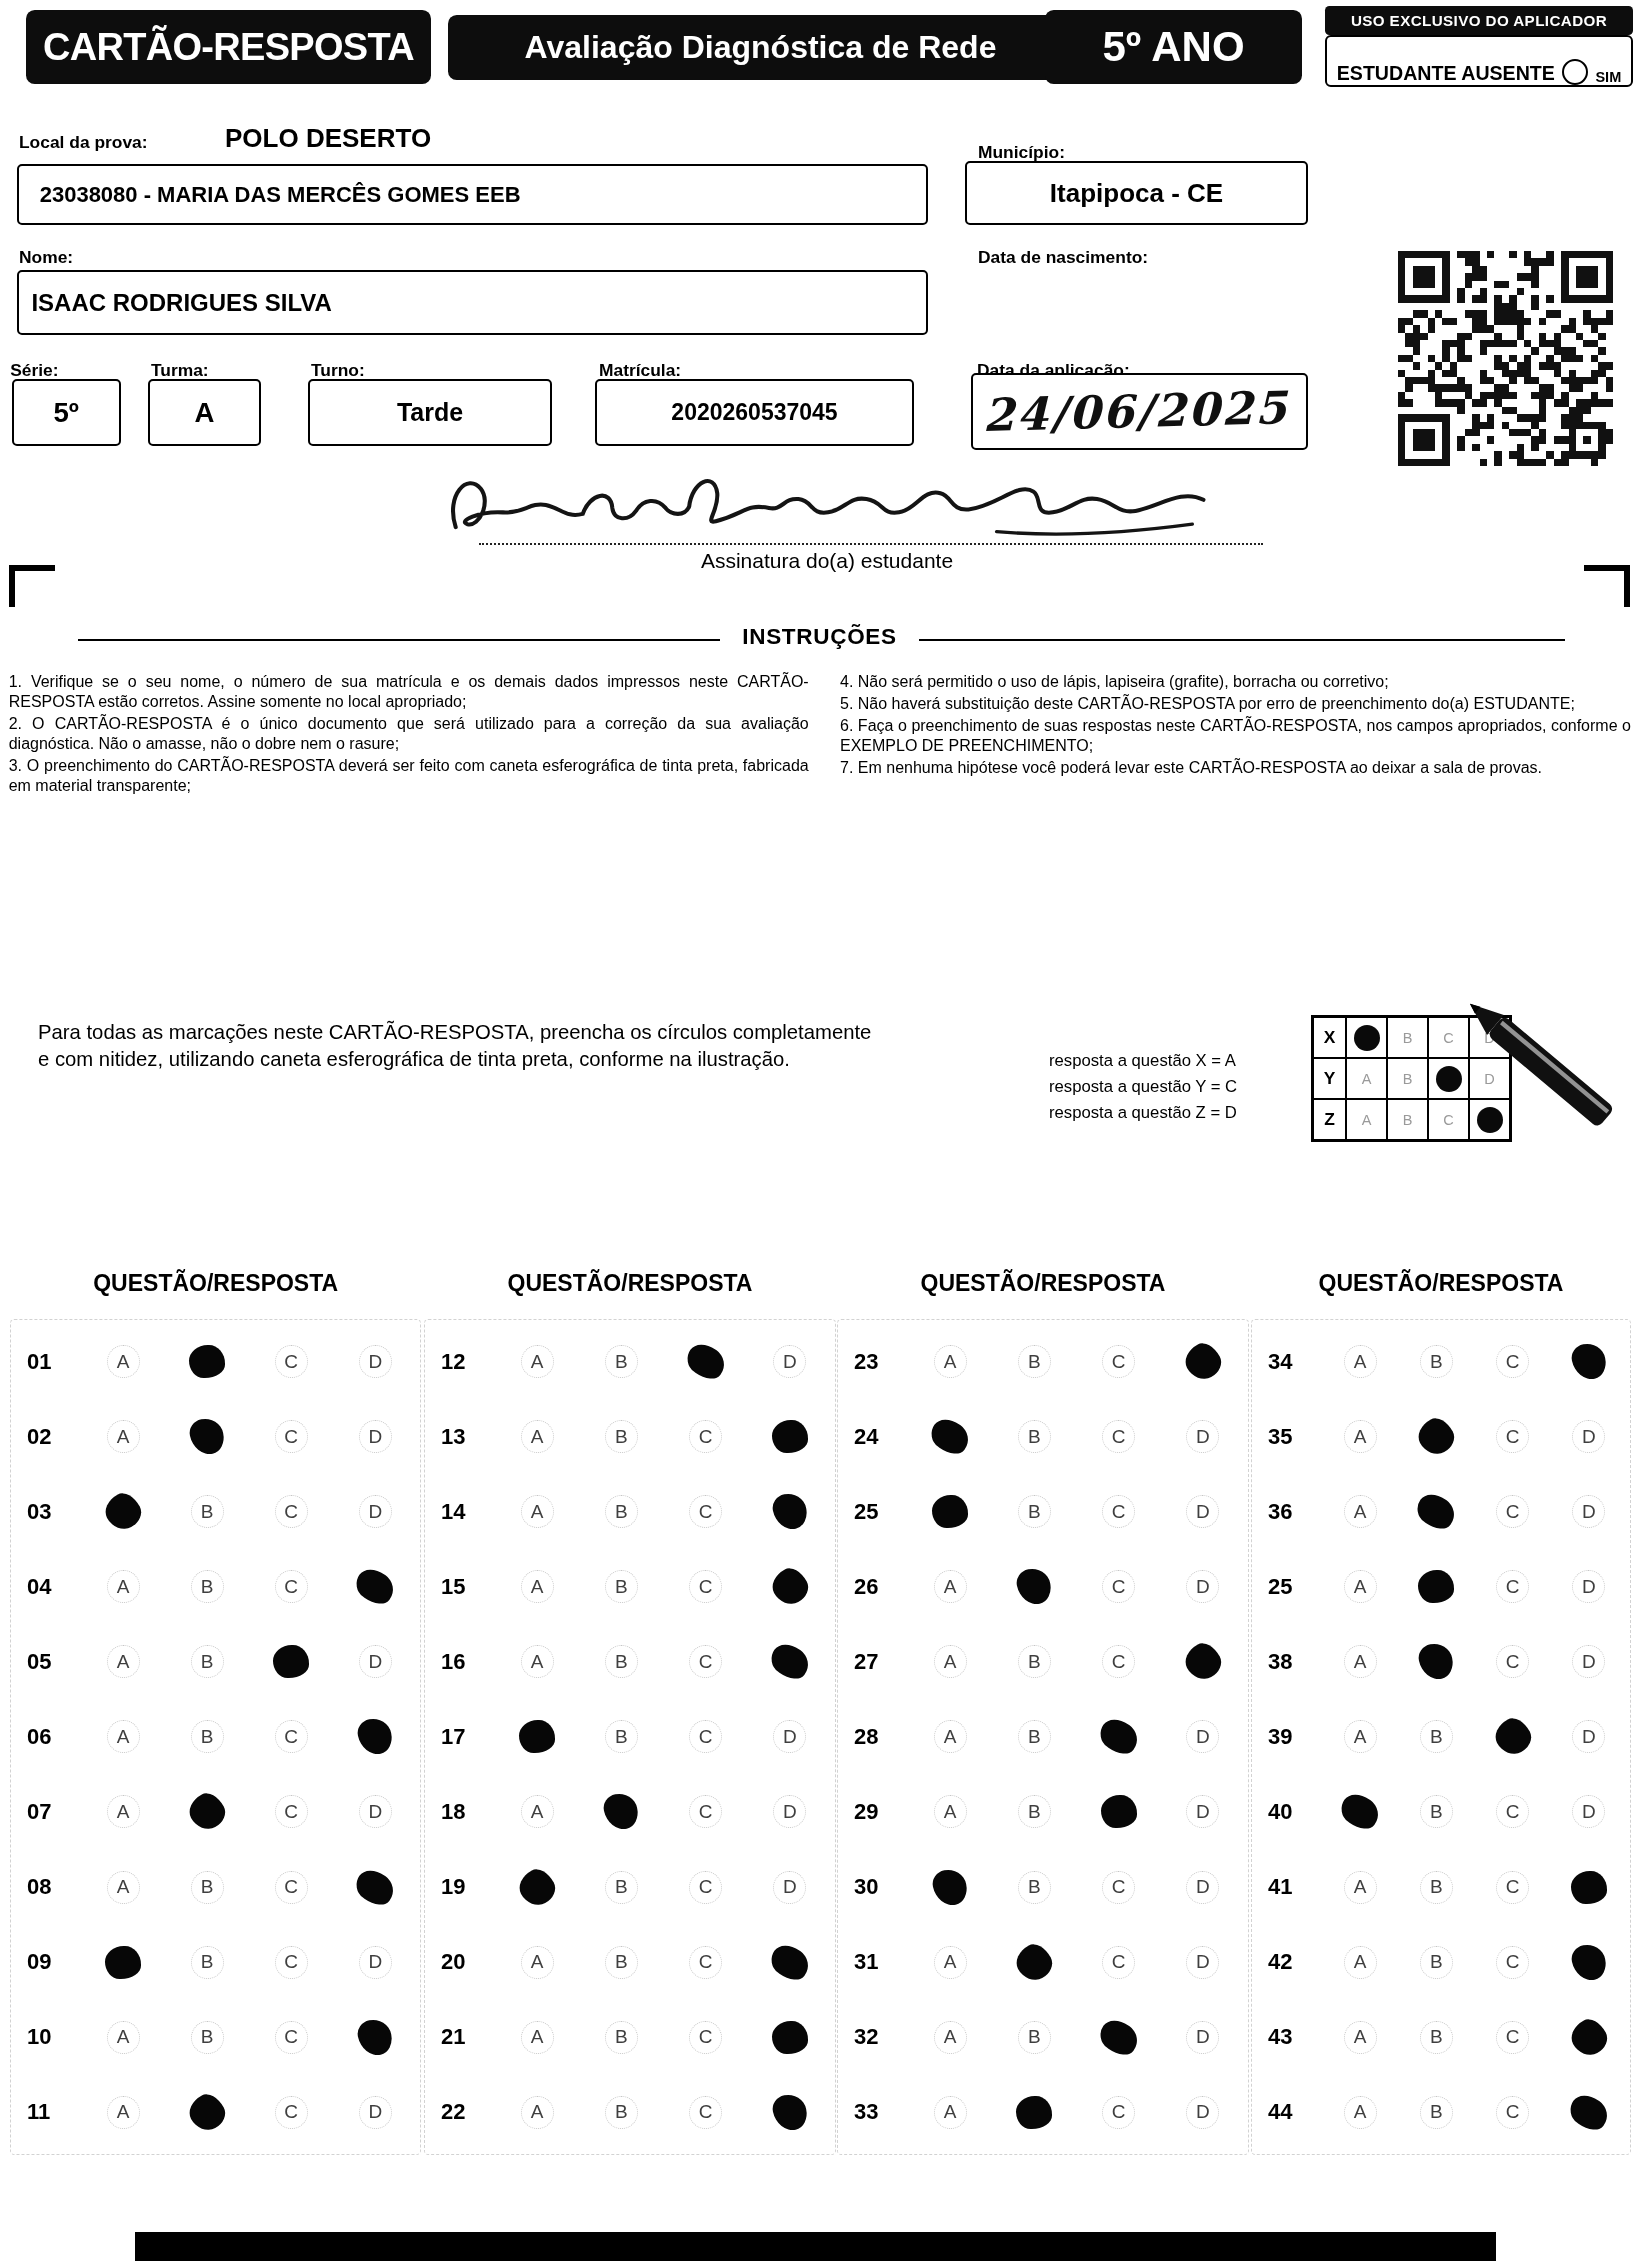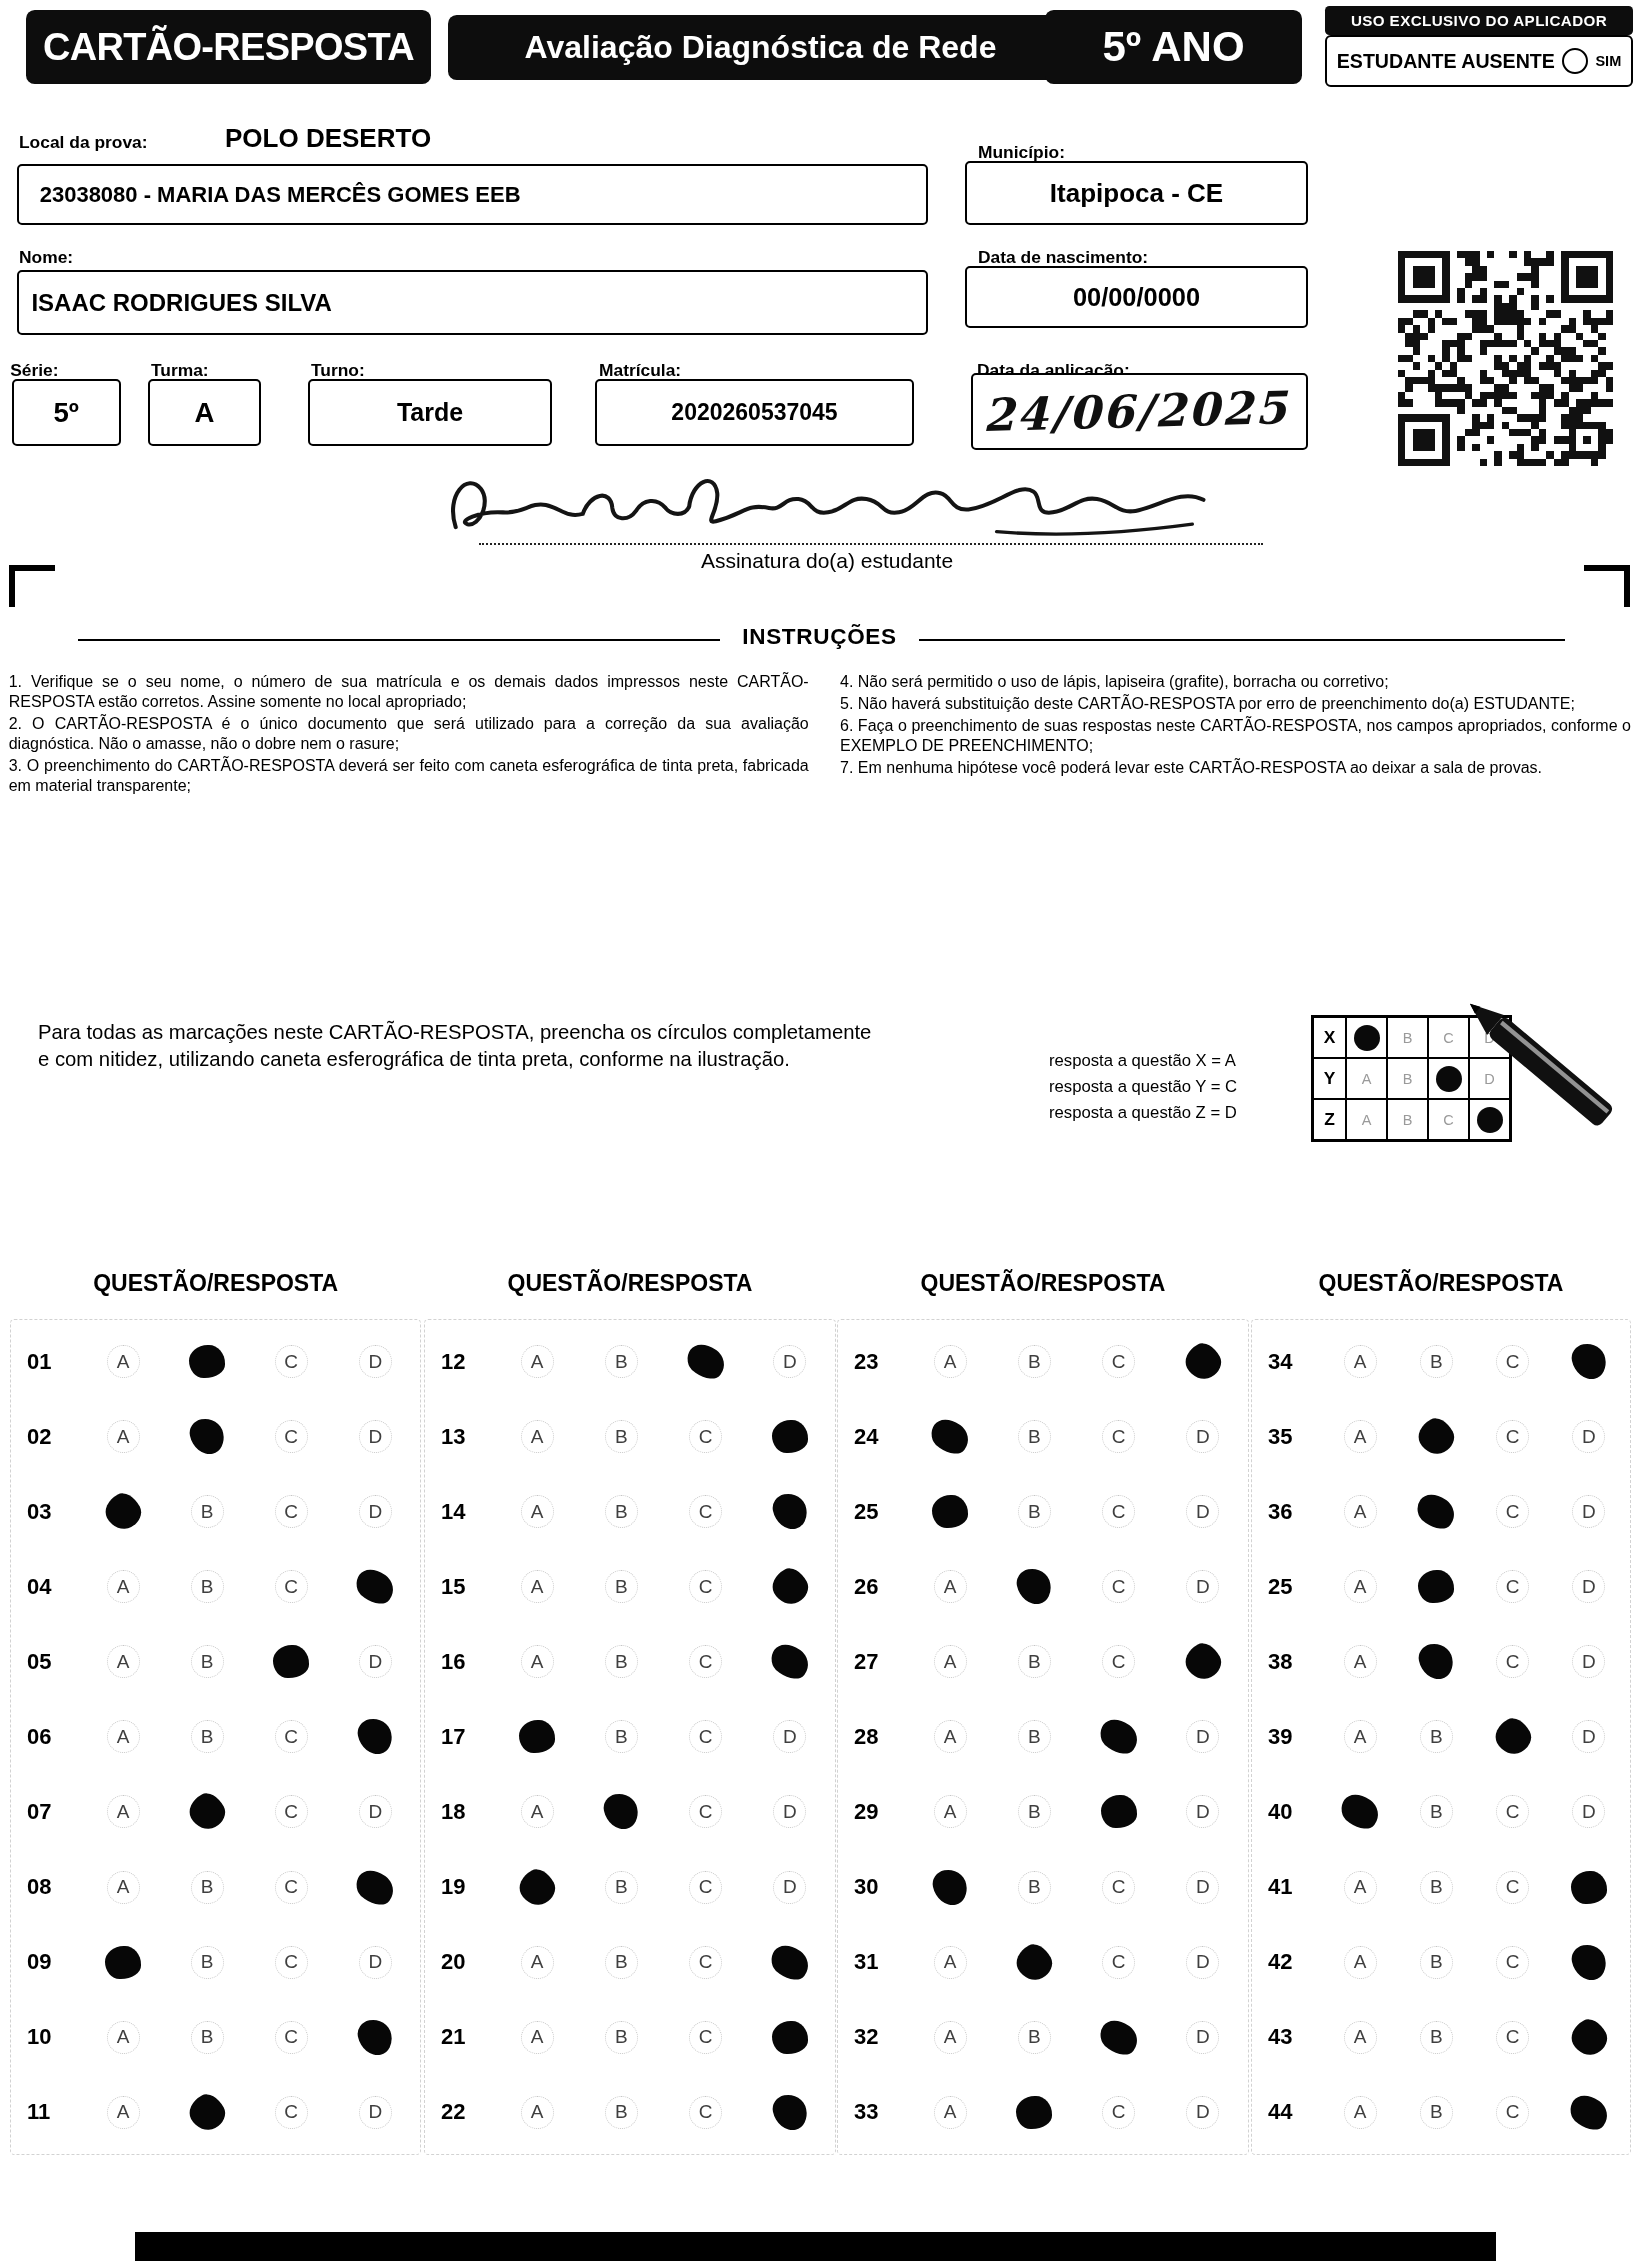--- a/index.html
+++ b/index.html
@@ -15,7 +15,7 @@
   .hdr-grade{left:1045px;top:10.2px;width:257px;height:74px;font-size:42px}
   .uso-strip{left:1325px;top:5.8px;width:308px;height:29px;font-size:15.2px;border-radius:4.4px;letter-spacing:0.4px}
   .absent-box{left:1325px;top:35px;width:308px;height:52px;border:2.9px solid #000;border-radius:5.8px;background:#fff;
-    display:flex;align-items:center;justify-content:center;gap:7.3px}
+    display:flex;align-items:flex-end;justify-content:center;gap:7.3px}
   .absent-box .t{font-weight:bold;font-size:19.6px}
   .absent-circle{width:26px;height:26px;border:2.2px solid #000;border-radius:50%;display:inline-block}
   .absent-box .sim{font-weight:bold;font-size:14.5px}

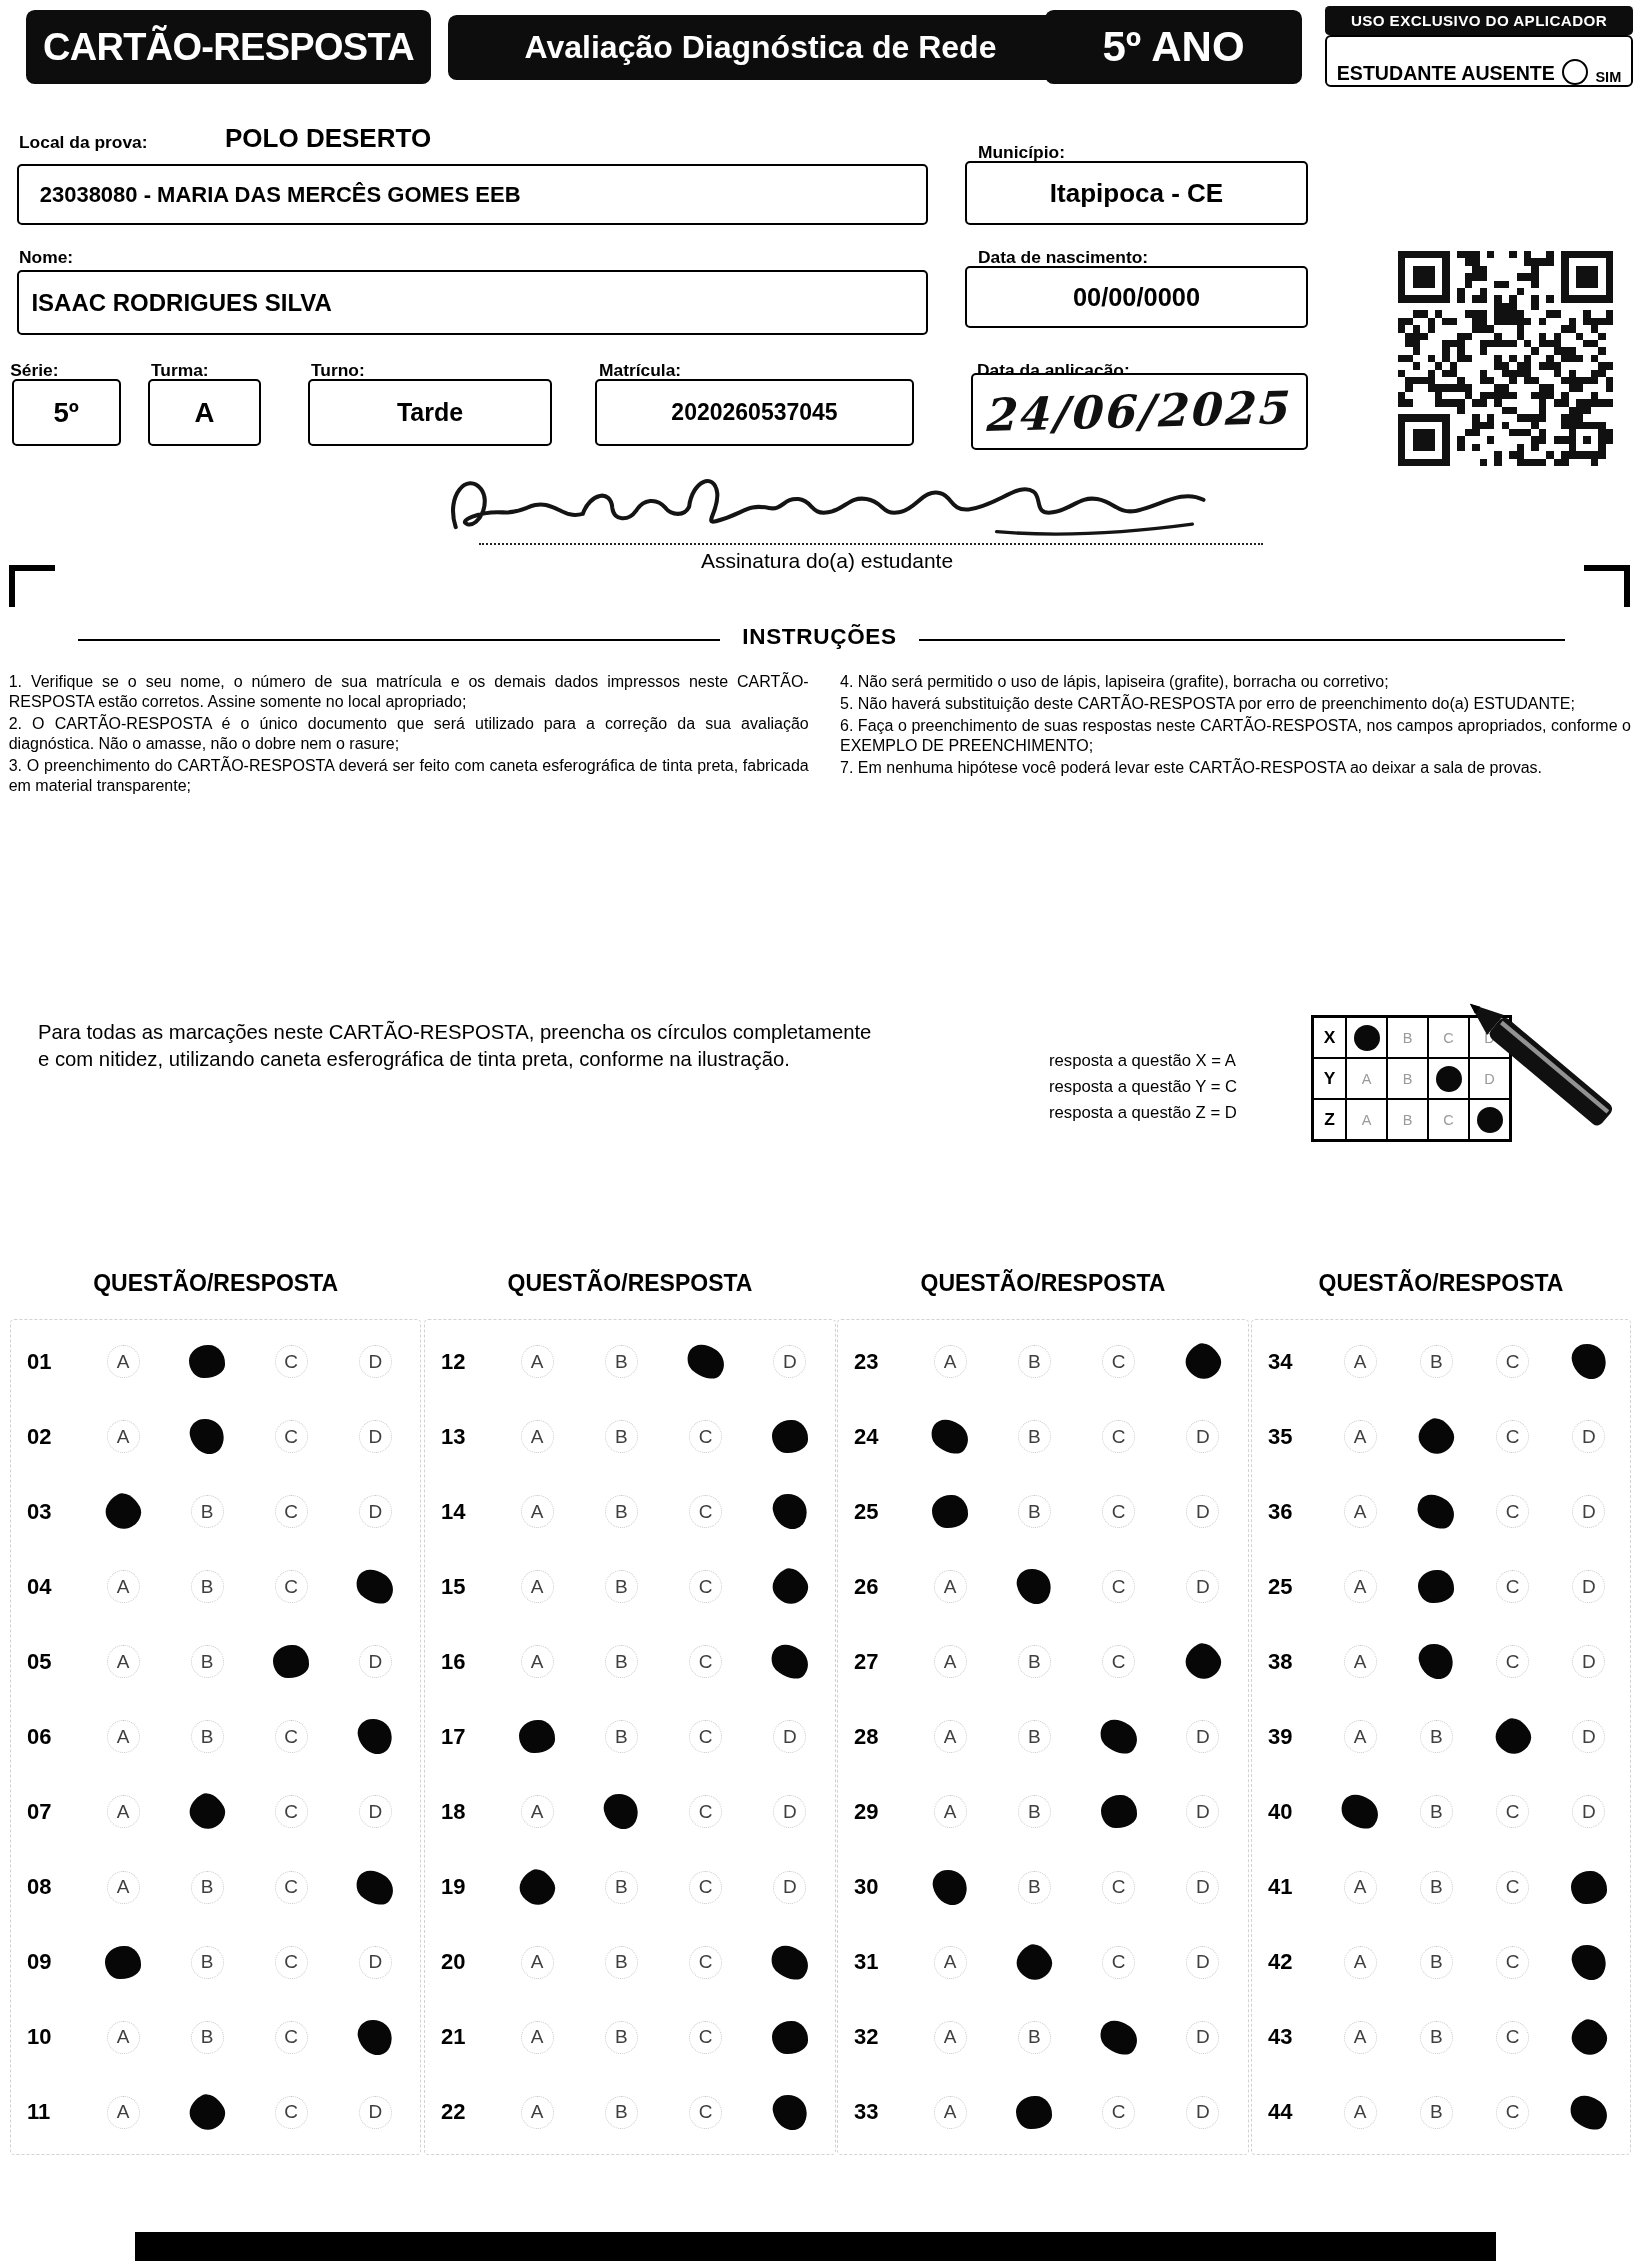--- a/index.html
+++ b/index.html
@@ -112,7 +112,6 @@
   <div class="abs lbl" style="left:19px;top:247px">Nome:</div>
   <div class="abs fbox nome-box">ISAAC RODRIGUES SILVA</div>
   <div class="abs lbl" style="left:978px;top:247px">Data de nascimento:</div>
-  <div class="abs fbox center nasc-box">00/00/0000</div>
 
   <div class="abs qr"><svg viewBox="0 0 29 29" width="100%" height="100%" shape-rendering="crispEdges" fill="#111">
         <rect x="0" y="0" width="1" height="1"></rect>

